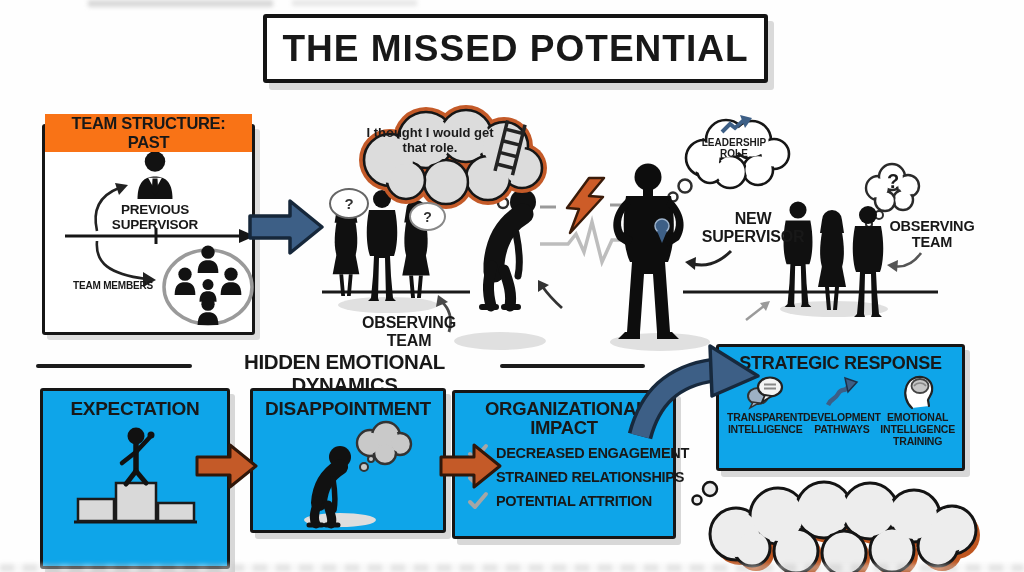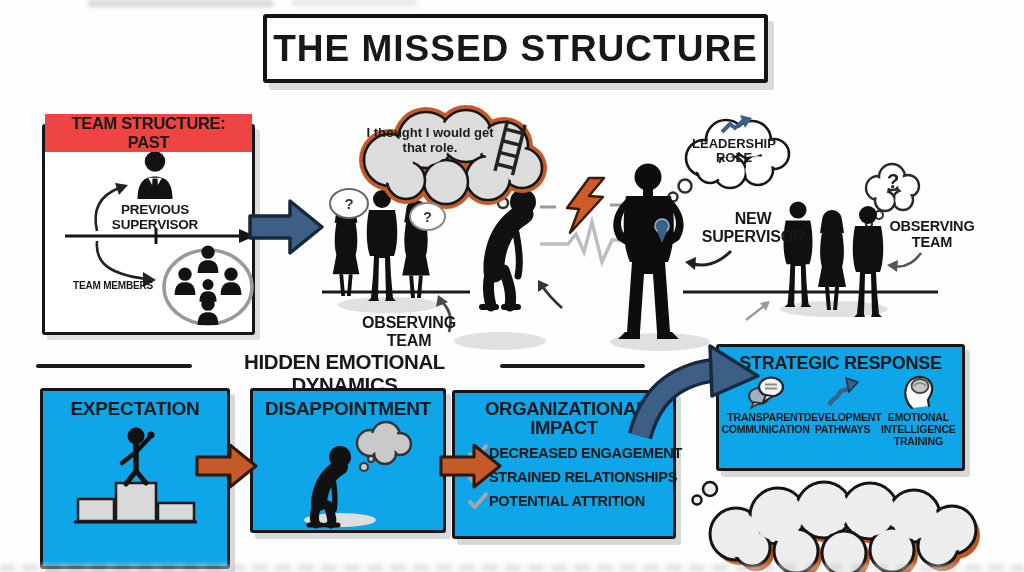--- a/index.html
+++ b/index.html
@@ -89,7 +89,7 @@
   </svg>
 
   <div class="banner">
-    <span class="t">THE MISSED STRUCTURE</span>
+    <span class="t">THE MISSED POTENTIAL</span>
   </div>
 
   <div class="abs" style="left:42px;top:124px;width:213px;height:211px;border:3.5px solid #161616;border-radius:3px;

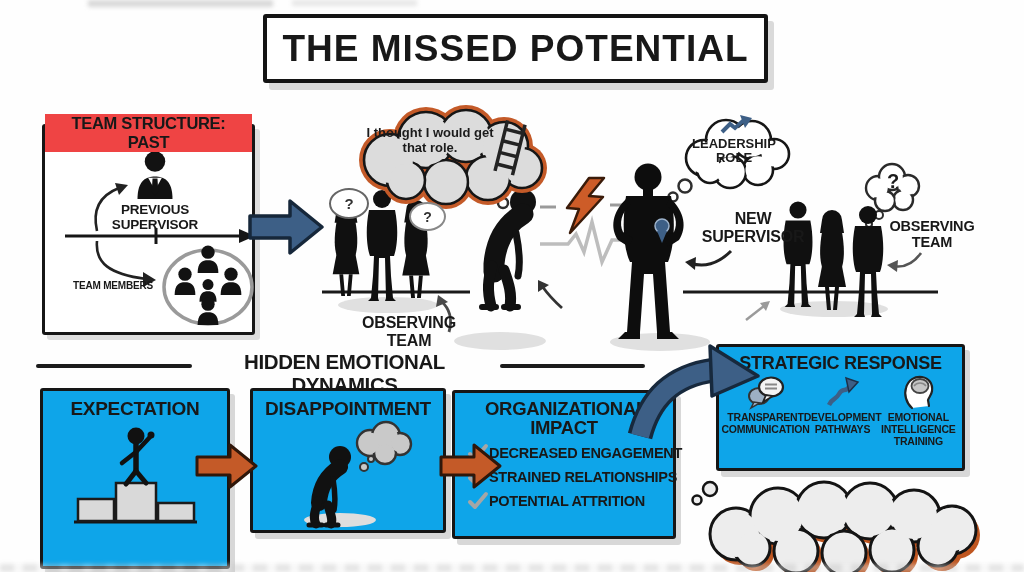--- a/index.html
+++ b/index.html
@@ -95,7 +95,7 @@
   <div class="abs" style="left:42px;top:124px;width:213px;height:211px;border:3.5px solid #161616;border-radius:3px;
               background:#ffffff;box-shadow:5px 5px 0 #dedede;z-index:2;box-sizing:border-box;">
     <div class="abs" style="left:0;right:0;top:-13px;text-align:center;z-index:3;">
-      <span style="display:inline-block;background:#ef4444;padding:0 6px;font-weight:bold;font-size:16.5px;letter-spacing:-0.3px;">TEAM STRUCTURE: PAST</span>
+      <span style="display:inline-block;background:#f97316;padding:0 6px;font-weight:bold;font-size:16.5px;letter-spacing:-0.3px;">TEAM STRUCTURE: PAST</span>
     </div>
     <div class="abs" style="left:20px;top:13px;width:172px;height:4px;background:#3d5f86;border-radius:2px;"></div>
     <svg class="abs" style="left:0;top:0;" width="207" height="204" viewBox="0 0 207 204">

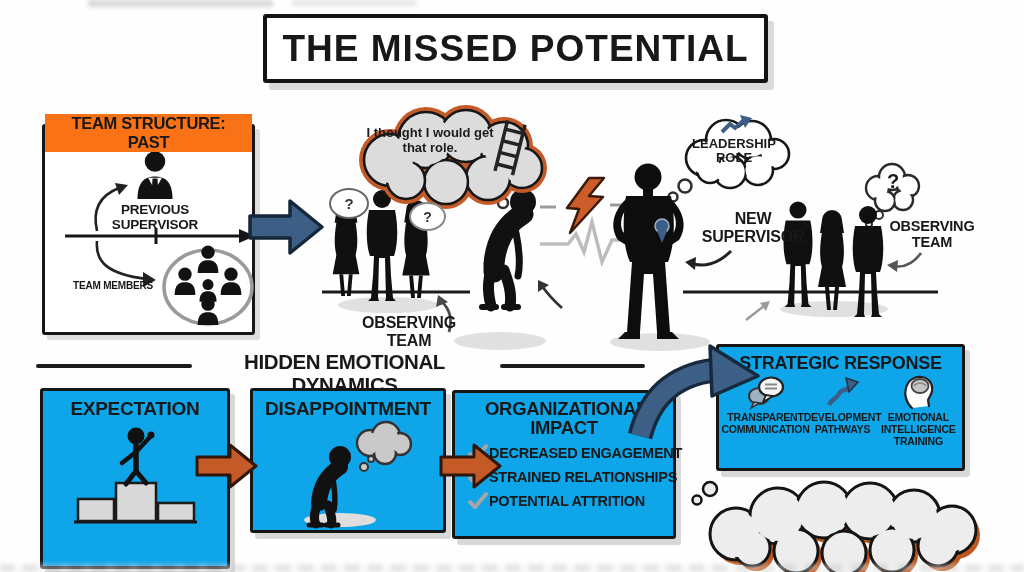--- a/index.html
+++ b/index.html
@@ -232,7 +232,7 @@
         <polygon points="18,-3 30,0 23,10" fill="#3d5f86"></polygon>
       </g>
     </svg>
-    <div class="cloudtext" style="left:10px;top:31px;width:92px;font-size:13px;line-height:1.1;">LEADERSHIP ROLE</div>
+    <div class="cloudtext" style="left:10px;top:31px;width:92px;font-size:10px;line-height:1.1;">LEADERSHIP ROLE</div>
   </div>
 
   <svg class="abs" style="left:776px;top:190px;z-index:2;" width="114" height="130" viewBox="0 0 114 130">

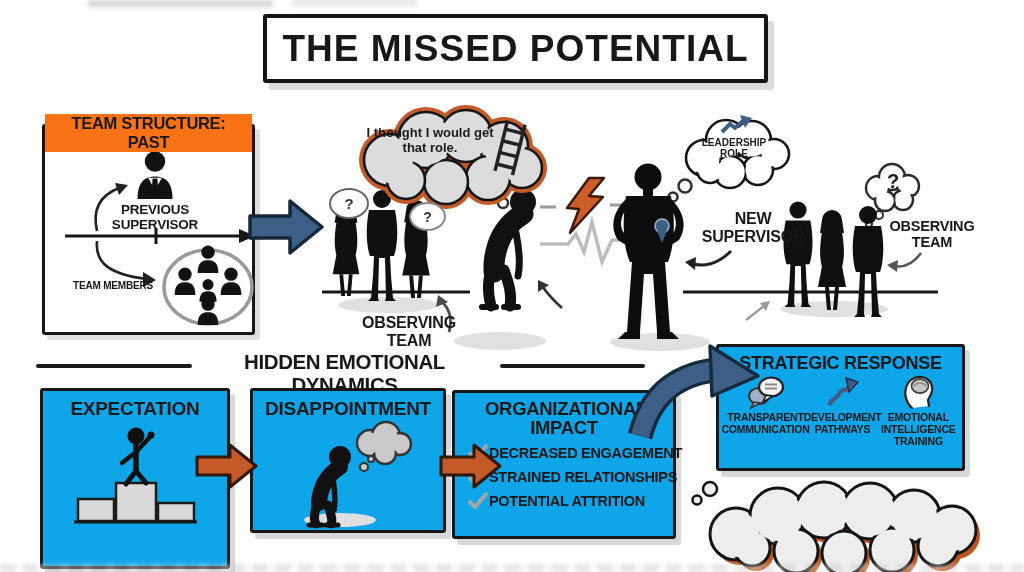--- a/index.html
+++ b/index.html
@@ -364,7 +364,7 @@
           <path d="M20,21 L17,28 L27,22 Z" fill="#f4f4f4" stroke="#222" stroke-width="1.8"></path>
           <path d="M19,10.5 H31 M19,14.5 H31" stroke="#888" stroke-width="1.8"></path>
         </svg>
-        <span class="strat-lbl">TRANSPARENT COMMUNICATION</span>
+        <span class="strat-lbl">TRANSPARENT INTELLIGENCE</span>
       </div>
       <div class="strat-col">
         <svg width="40" height="36" viewBox="0 0 40 36">

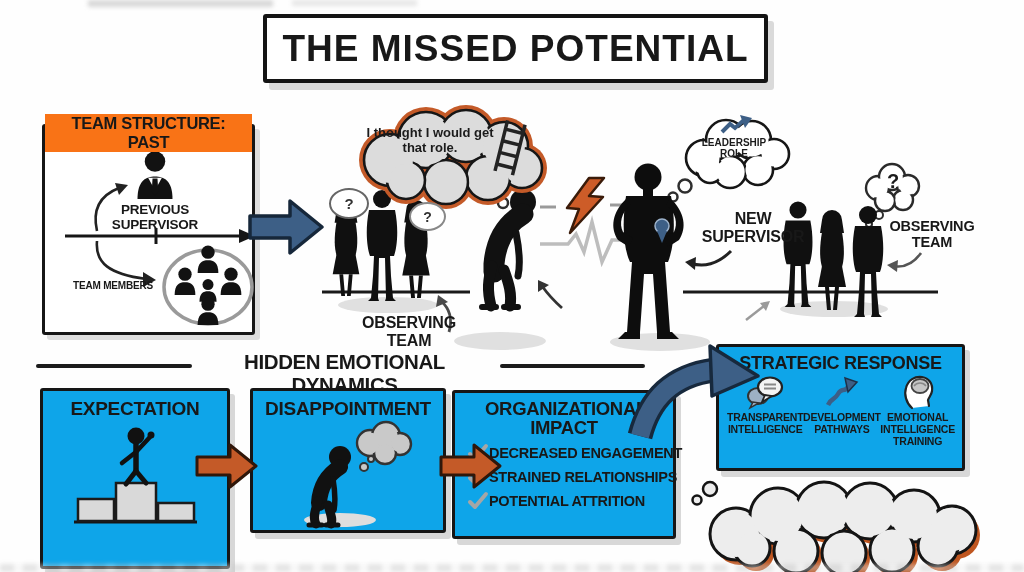--- a/index.html
+++ b/index.html
@@ -21,7 +21,7 @@
         display:flex;align-items:center;justify-content:center;font-weight:bold;color:#333;z-index:4;}
   .cloudtext{position:absolute;font-weight:bold;text-align:center;color:#1b1b1b;z-index:4;}
   .blur{position:absolute;filter:blur(2px);z-index:9;pointer-events:none;}
-  .chk-row{display:flex;align-items:center;margin:4px 0 0 12px;}
+  .chk-row{display:flex;align-items:center;gap:7px;margin:4px 0 0 12px;}
   .chk-lbl{font-weight:bold;font-size:14.5px;letter-spacing:-0.3px;white-space:nowrap;}
   .strat-row{display:flex;justify-content:space-between;padding:2px 8px 0 8px;}
   .strat-col{width:77px;display:flex;flex-direction:column;align-items:center;}

